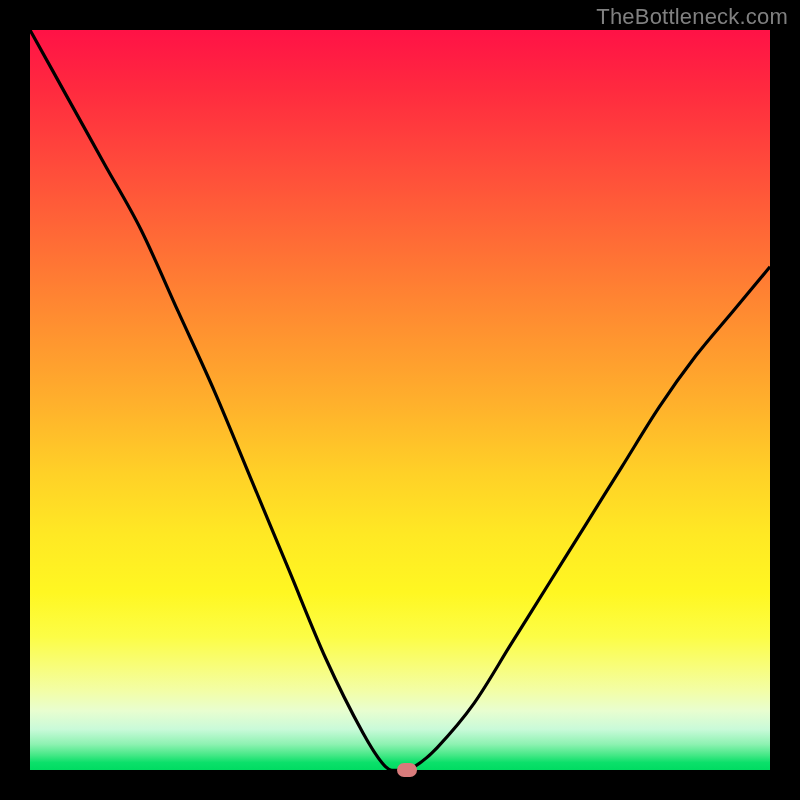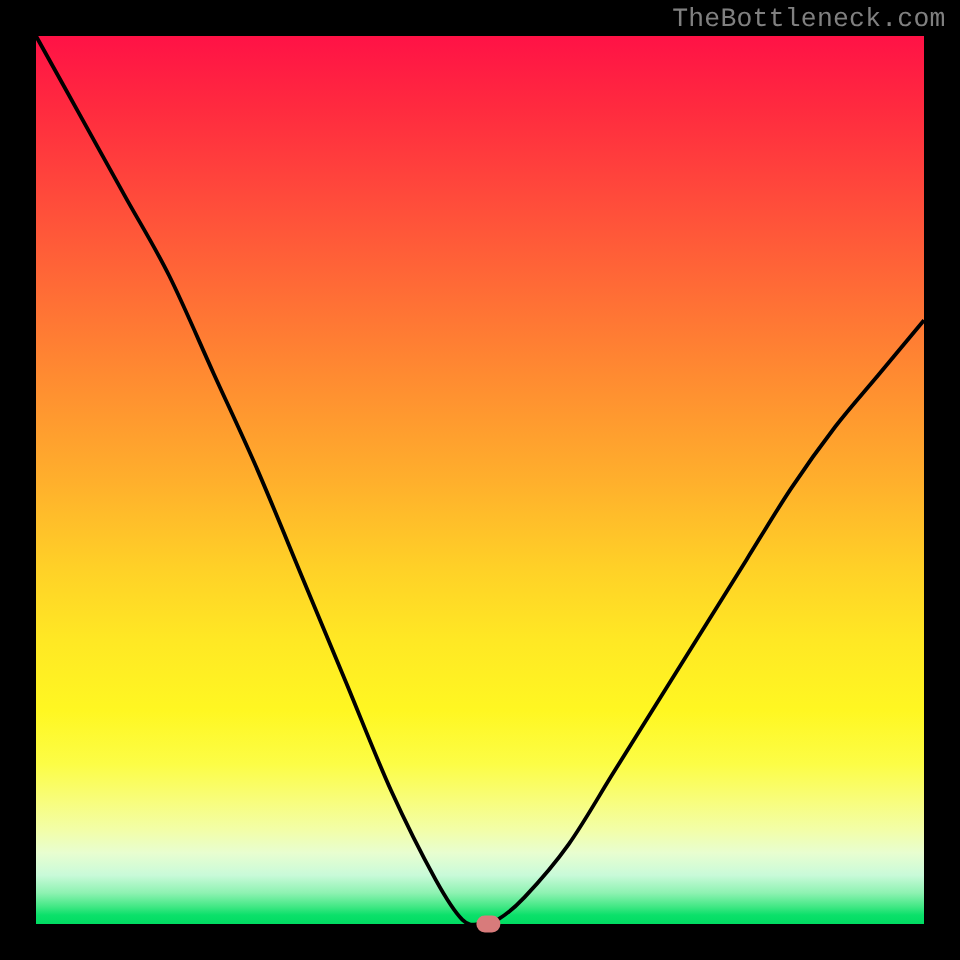--- a/index.html
+++ b/index.html
@@ -22,7 +22,7 @@
     position: absolute;
     top: 4px;
     right: 12px;
-    font-family: Liberation Mono, monospace;
+    font-family: Liberation Sans, sans-serif;
     font-size: 22px;
     color: #808080;
     font-weight: 400;

